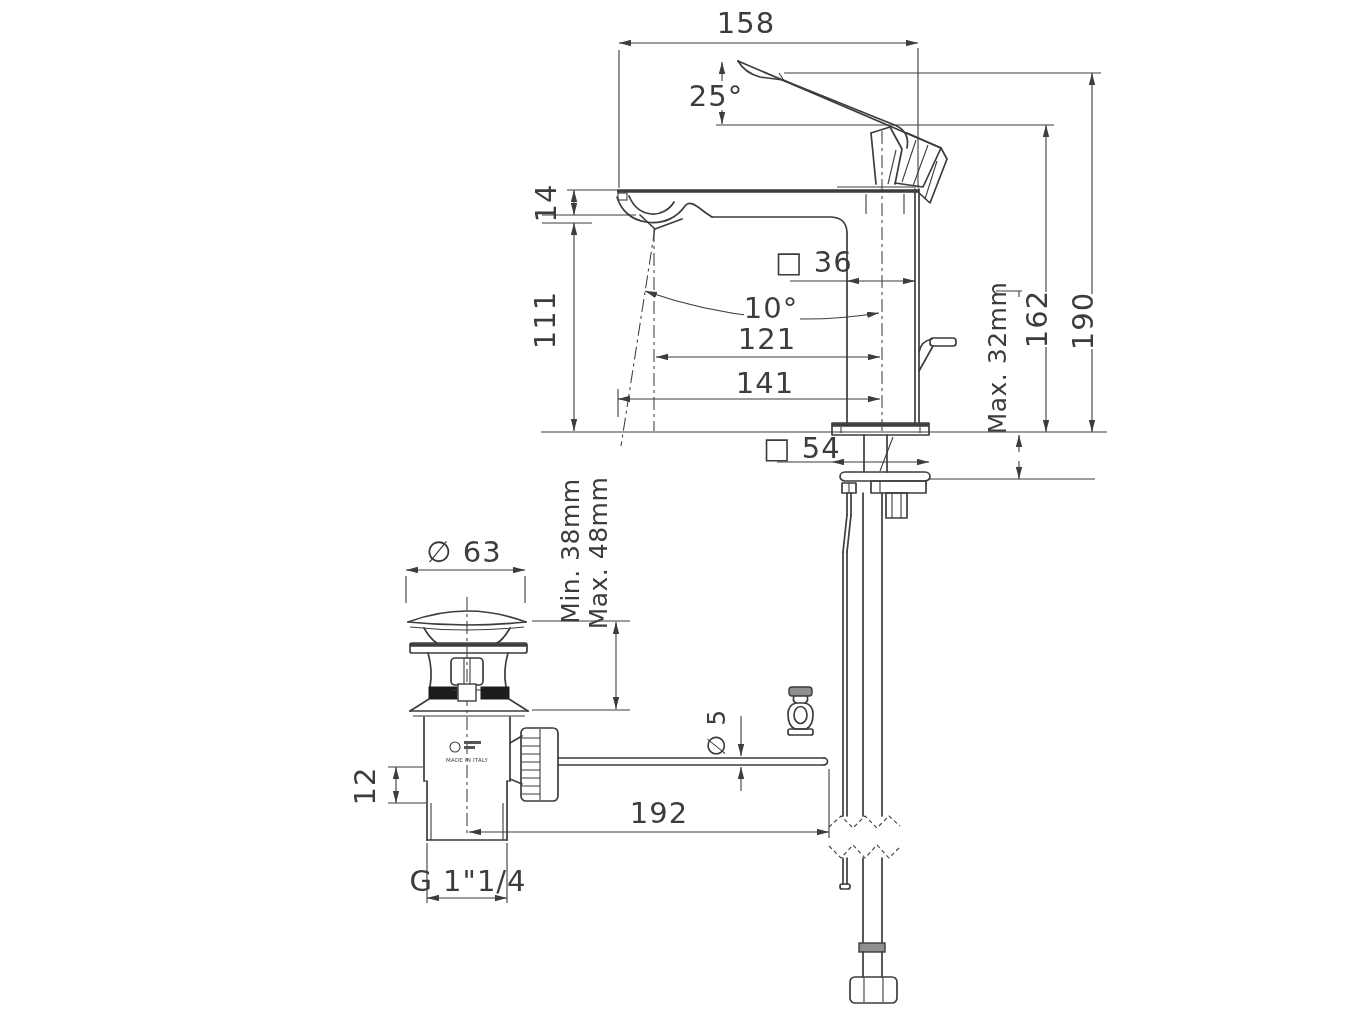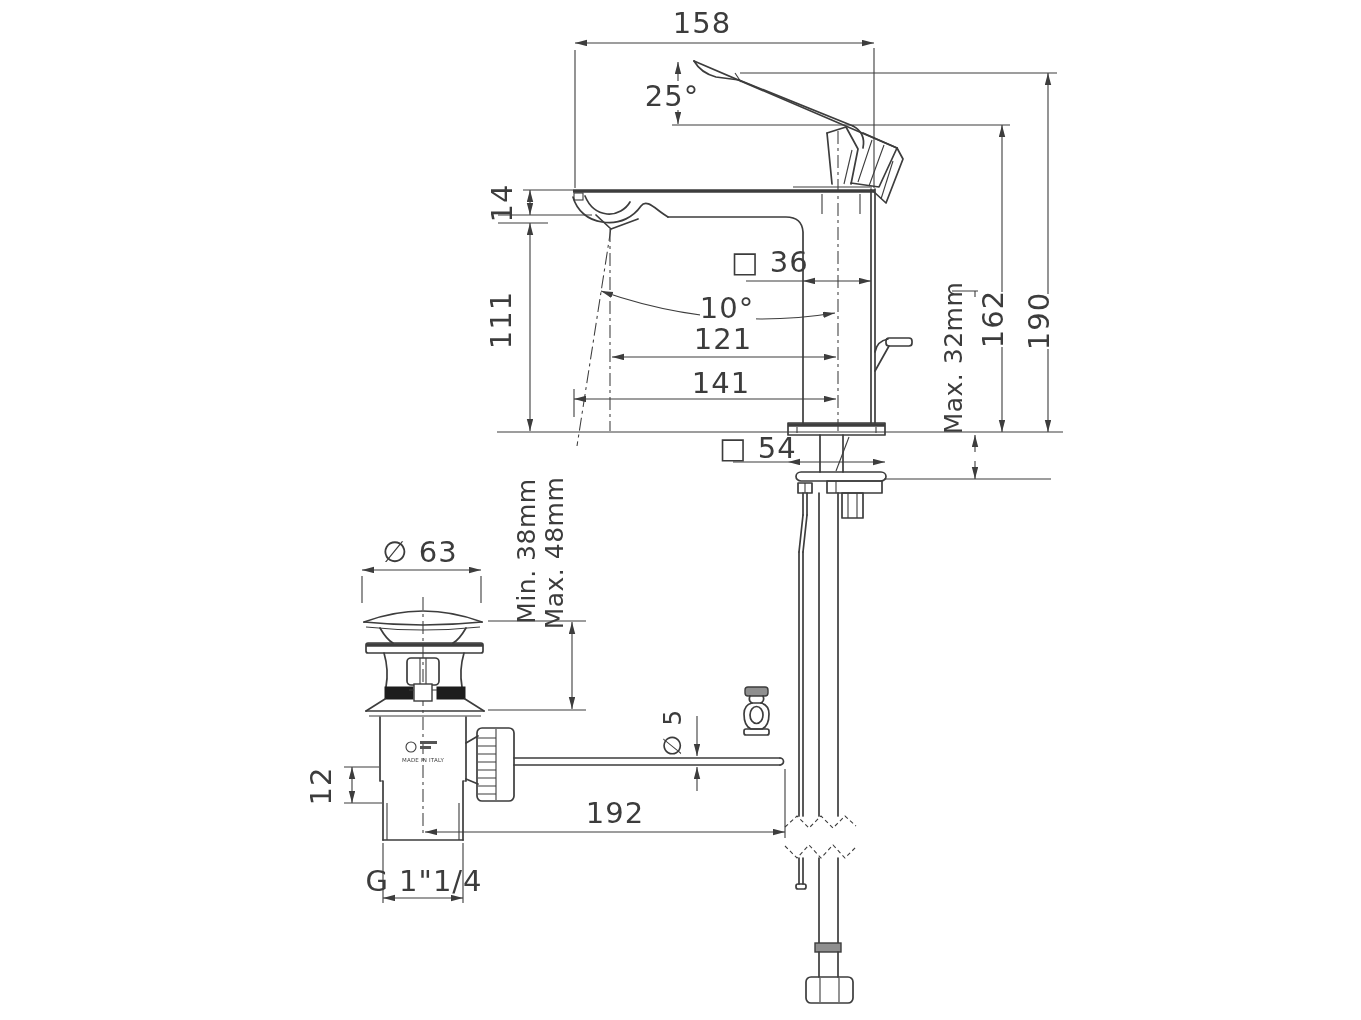--- a/index.html
+++ b/index.html
@@ -4,7 +4,7 @@
 <style>
   html,body{margin:0;padding:0;background:#ffffff;}
   .canvas{position:relative;width:1311px;height:1020px;background:#ffffff;overflow:hidden;
-          font-family:"DejaVu Sans",sans-serif;}
+          font-family:"DejaVu Sans",sans-serif;margin-left:44px;}
   svg{position:absolute;left:0;top:0;}
   .part{fill:none;stroke:#3d3d3d;stroke-width:1.7;stroke-linecap:round;stroke-linejoin:round;}
   .thick{fill:none;stroke:#3d3d3d;stroke-width:3.6;stroke-linecap:butt;}

